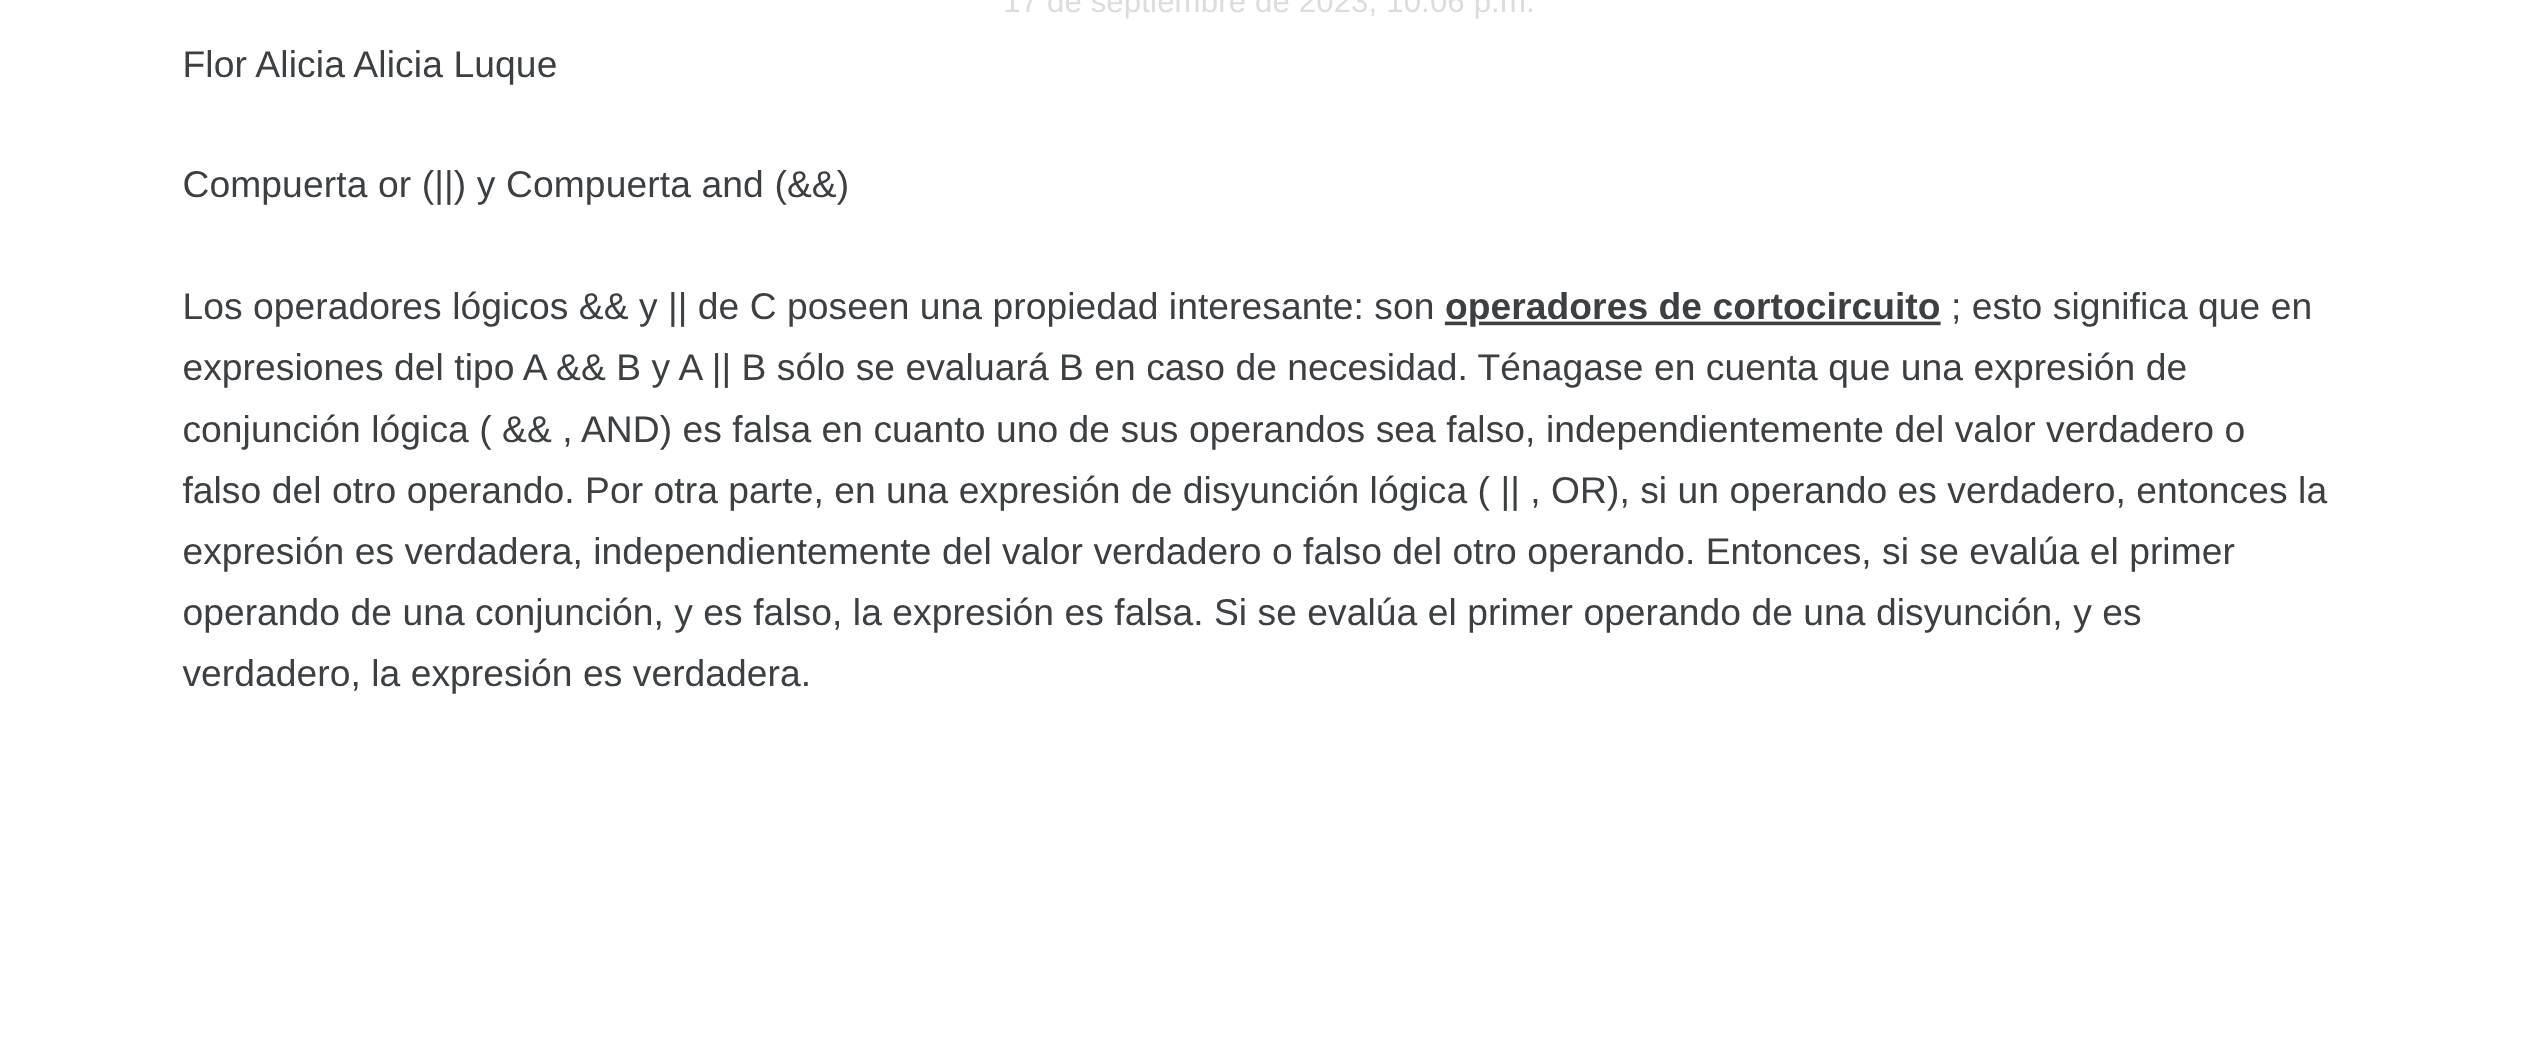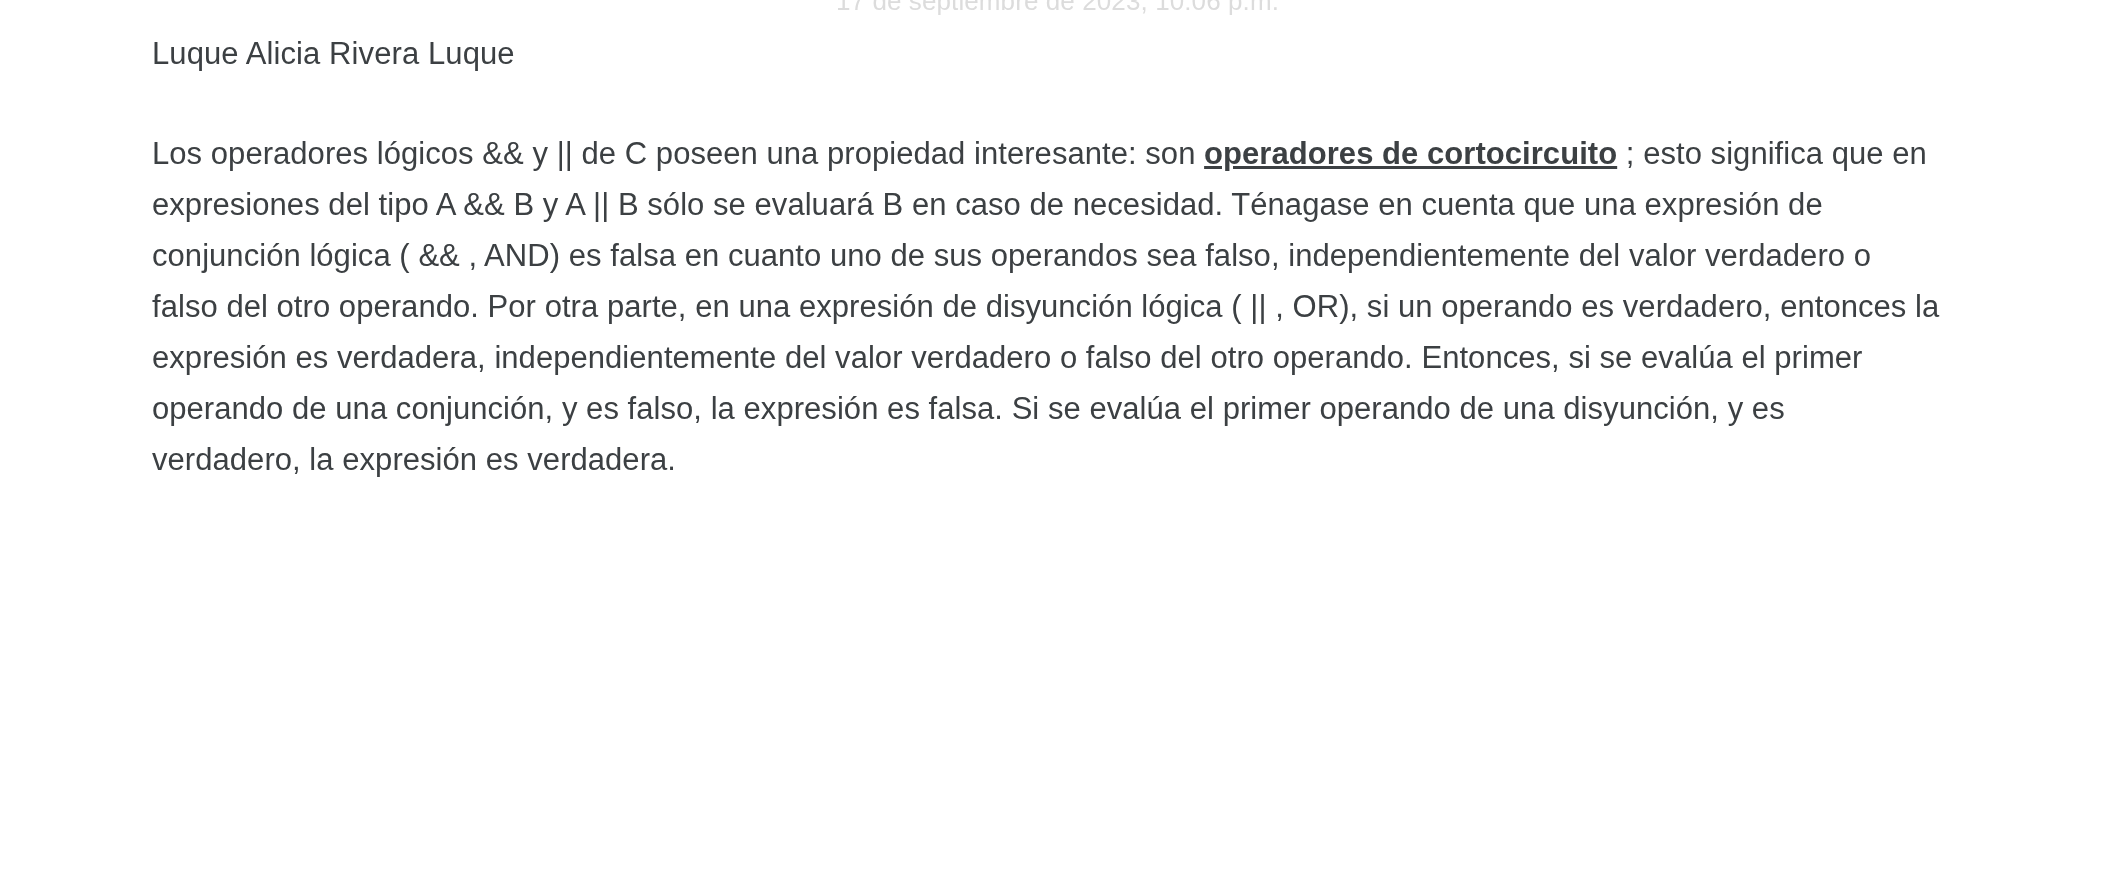--- a/index.html
+++ b/index.html
@@ -79,7 +79,7 @@
 
   <div class="content">
 
-    <p class="author-line">Luque Alicia Rivera Luque</p>
+    <p class="author-line">Flor Alicia Alicia Luque</p>
 
 
     <p class="body-paragraph"><span>Los operadores lógicos &amp;&amp; y || de C poseen una propiedad interesante: son </span><b>operadores de cortocircuito</b><span> ; esto significa que en expresiones del tipo A &amp;&amp; B y A || B sólo se evaluará B en caso de necesidad. Ténagase en cuenta que una expresión de conjunción lógica ( &amp;&amp; , AND) es falsa en cuanto uno de sus operandos sea falso, independientemente del valor verdadero o falso del otro operando. Por otra parte, en una expresión de disyunción lógica ( || , OR), si un operando es verdadero, entonces la expresión es verdadera, independientemente del valor verdadero o falso del otro operando. Entonces, si se evalúa el primer operando de una conjunción, y es falso, la expresión es falsa. Si se evalúa el primer operando de una disyunción, y es verdadero, la expresión es verdadera.</span></p>

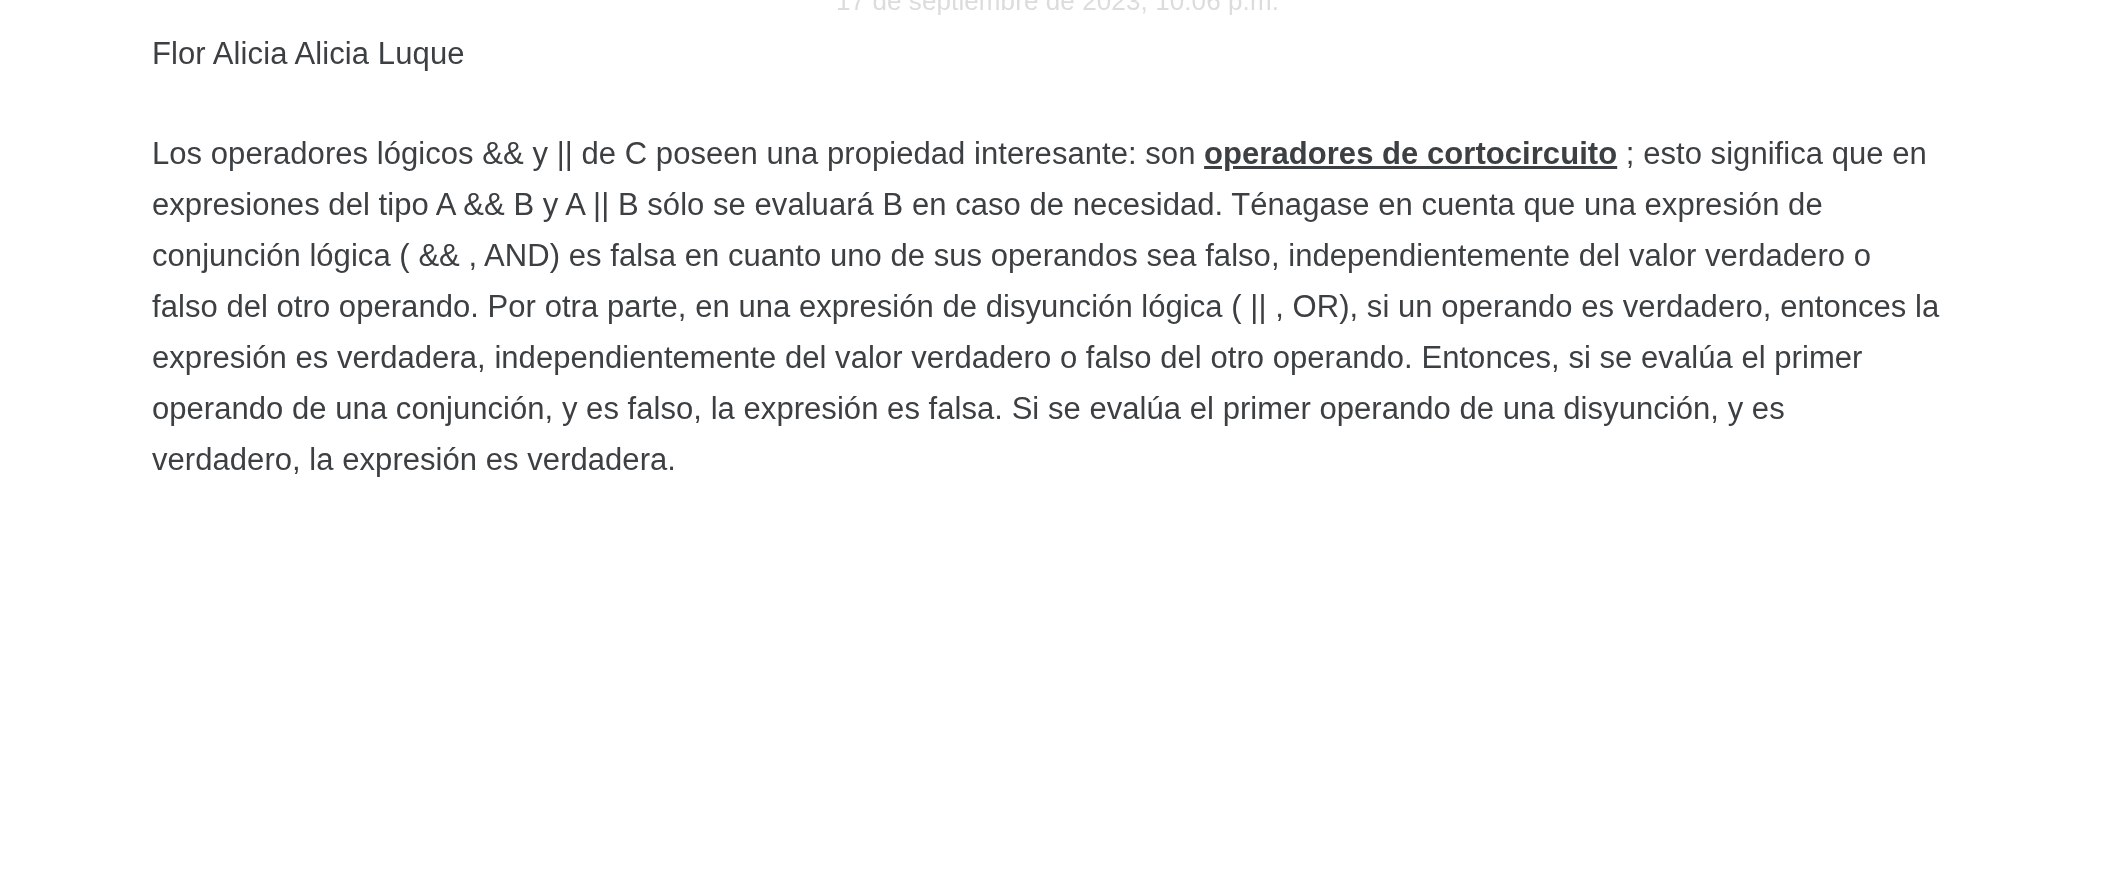--- a/index.html
+++ b/index.html
@@ -81,6 +81,7 @@
 
     <p class="author-line">Flor Alicia Alicia Luque</p>
 
+    <p class="subtitle-line">Compuerta or (||) y Compuerta and (&amp;&amp;)</p>
 
     <p class="body-paragraph"><span>Los operadores lógicos &amp;&amp; y || de C poseen una propiedad interesante: son </span><b>operadores de cortocircuito</b><span> ; esto significa que en expresiones del tipo A &amp;&amp; B y A || B sólo se evaluará B en caso de necesidad. Ténagase en cuenta que una expresión de conjunción lógica ( &amp;&amp; , AND) es falsa en cuanto uno de sus operandos sea falso, independientemente del valor verdadero o falso del otro operando. Por otra parte, en una expresión de disyunción lógica ( || , OR), si un operando es verdadero, entonces la expresión es verdadera, independientemente del valor verdadero o falso del otro operando. Entonces, si se evalúa el primer operando de una conjunción, y es falso, la expresión es falsa. Si se evalúa el primer operando de una disyunción, y es verdadero, la expresión es verdadera.</span></p>
 

